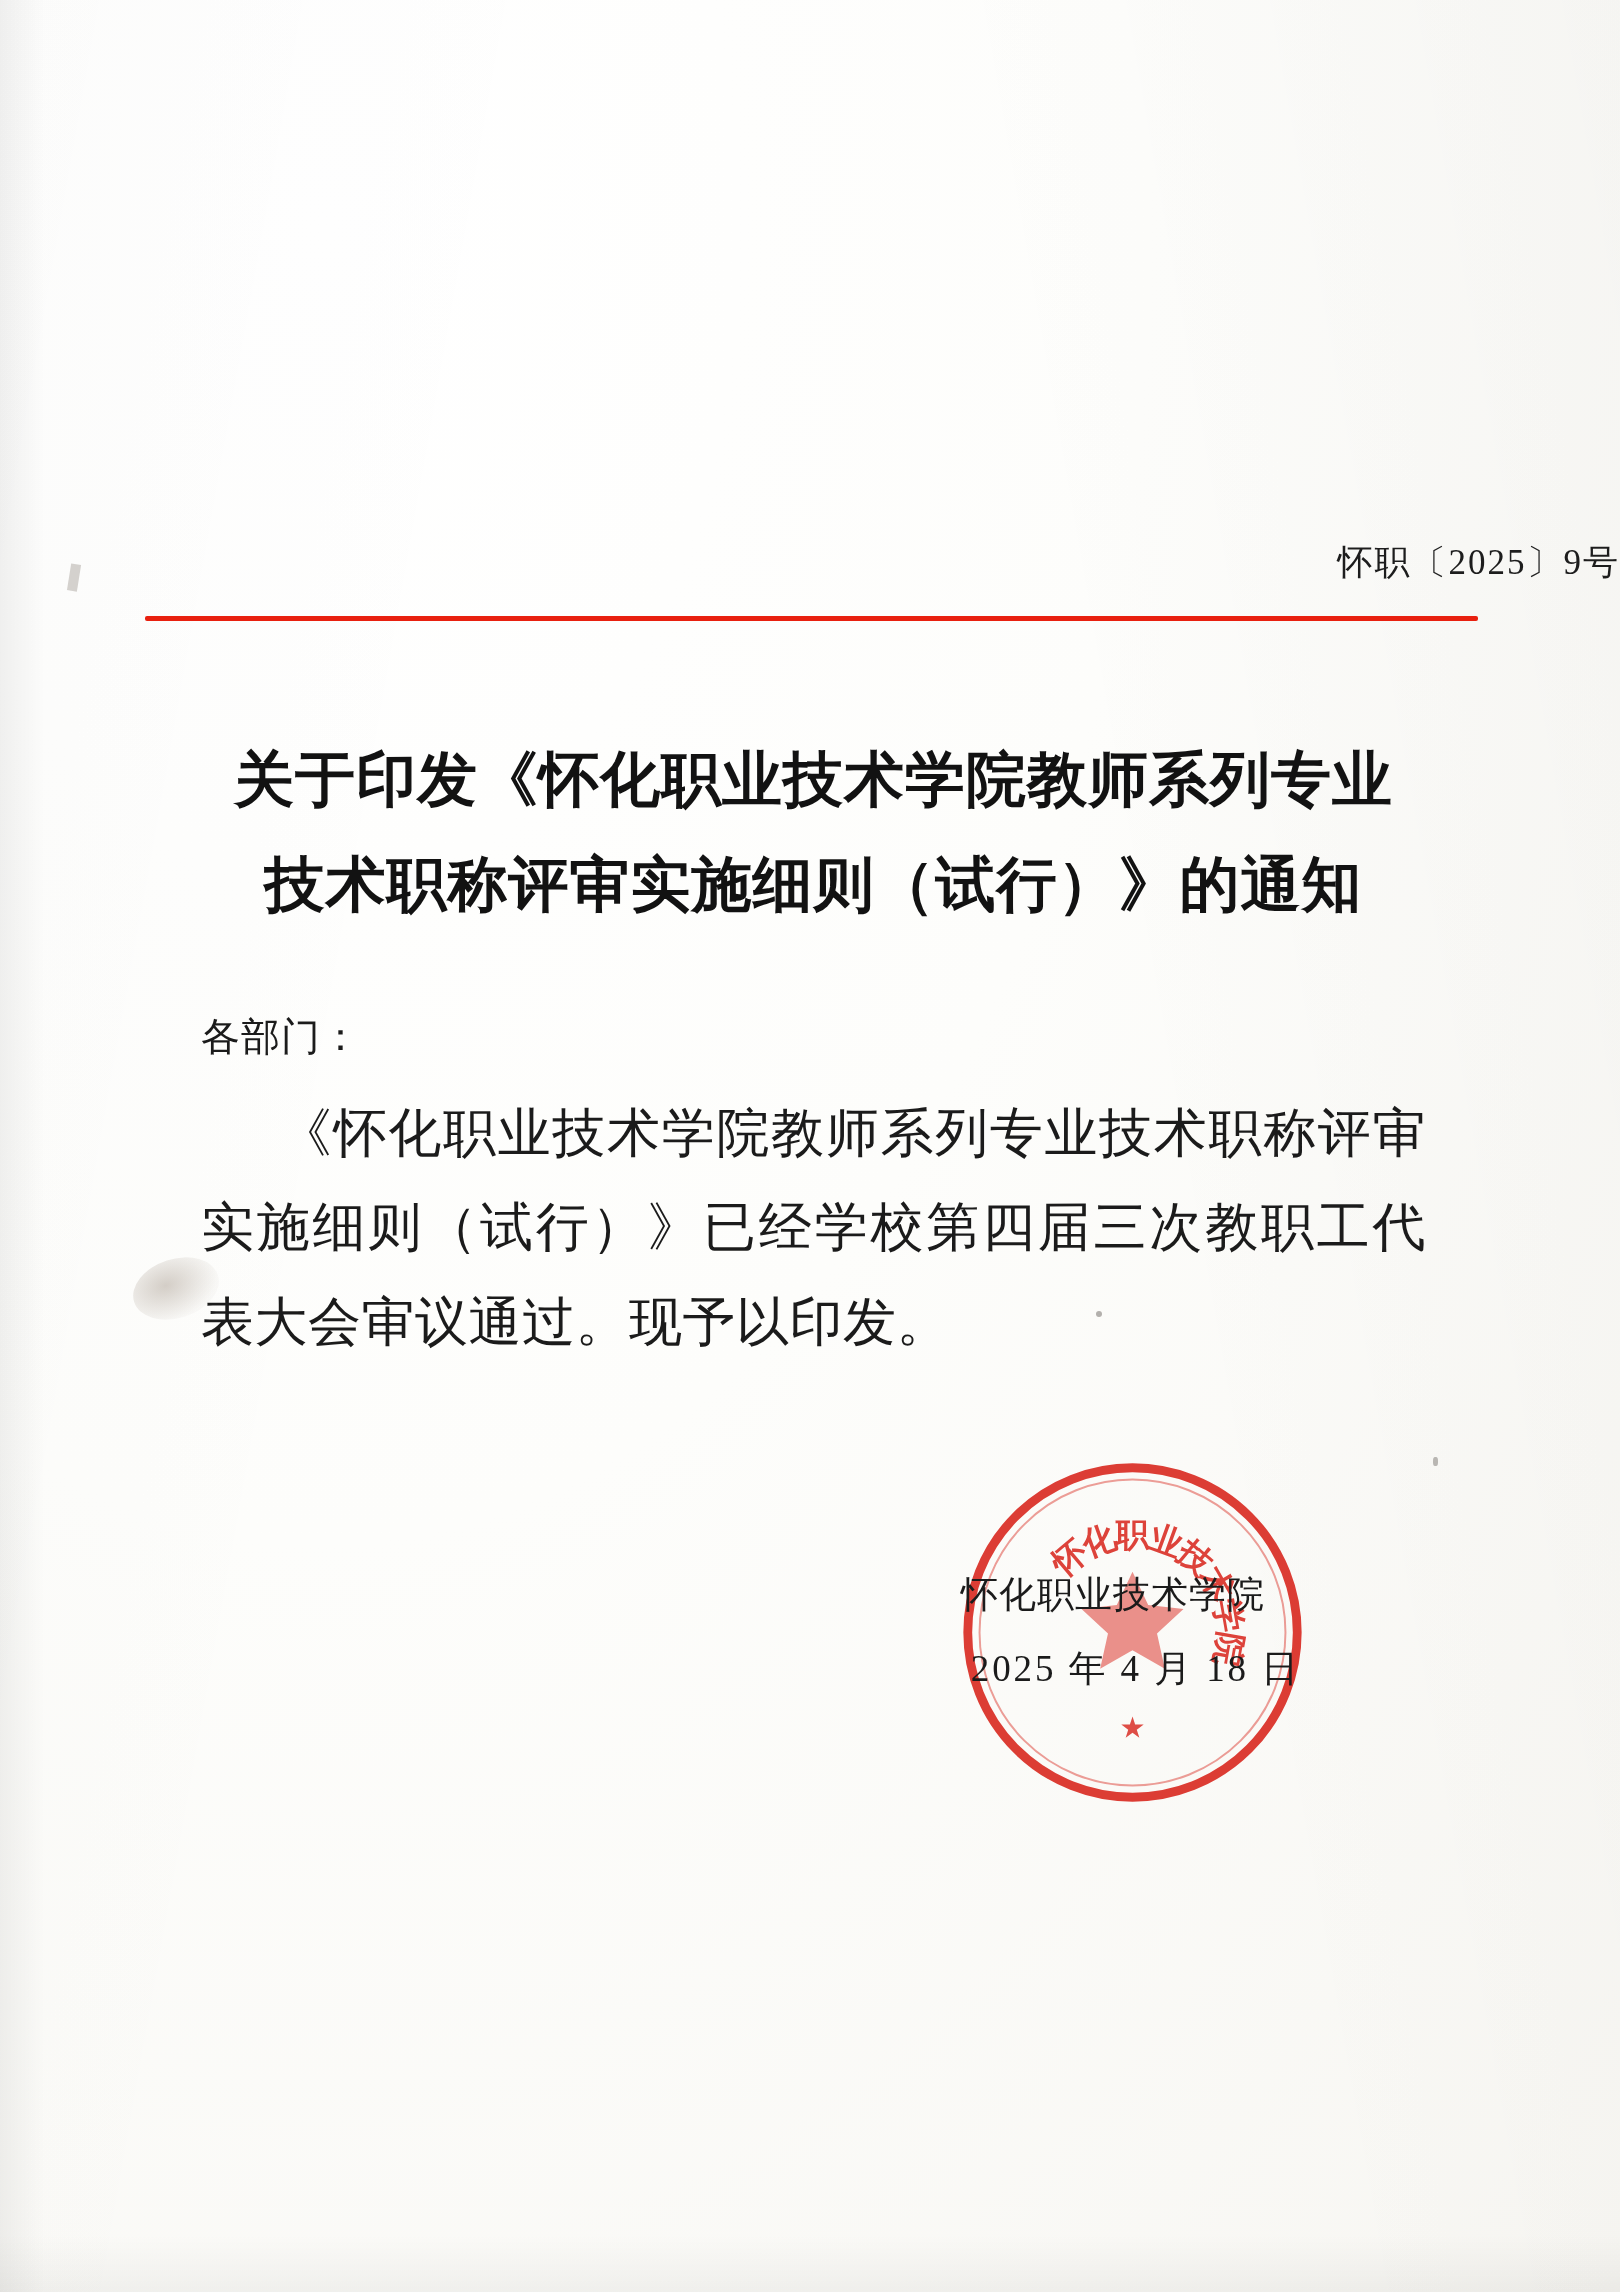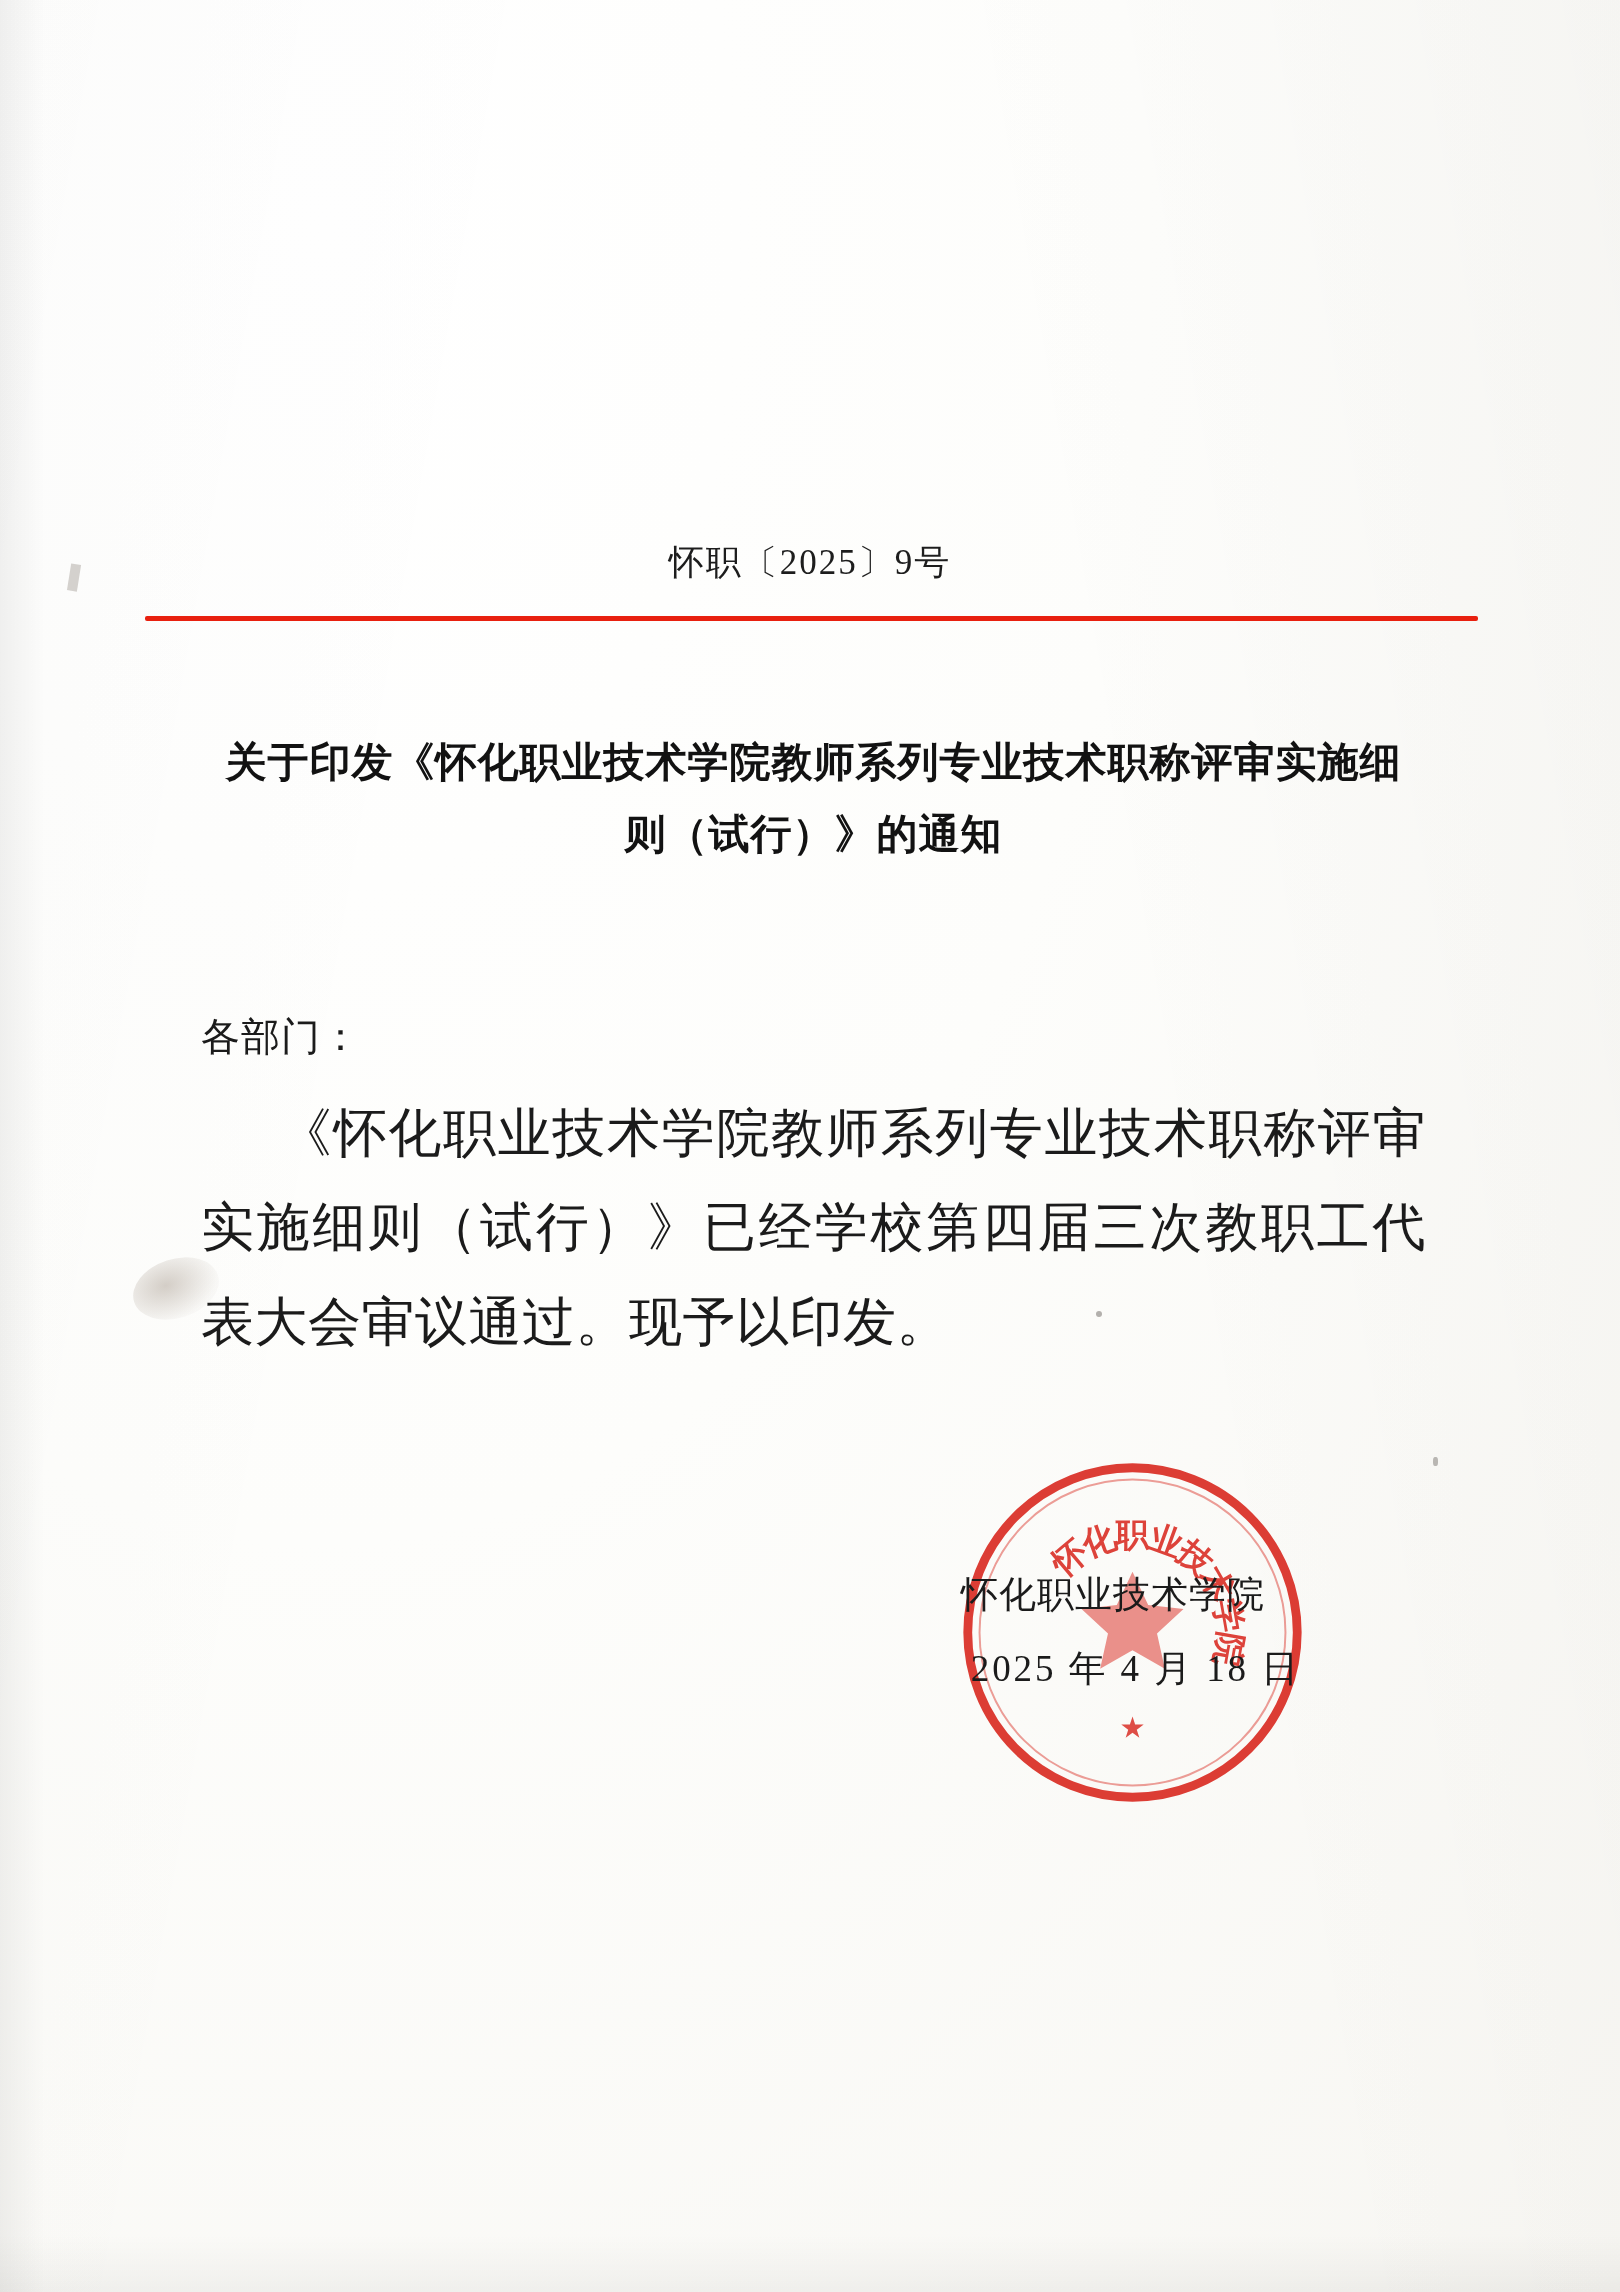--- a/index.html
+++ b/index.html
@@ -57,7 +57,7 @@
     top: 539px;
     left: 0;
     width: 100%;
-    text-align: center;
+    text-align: right;
     font-size: 35px;
     letter-spacing: 2px;
     color: #1d1d1d;

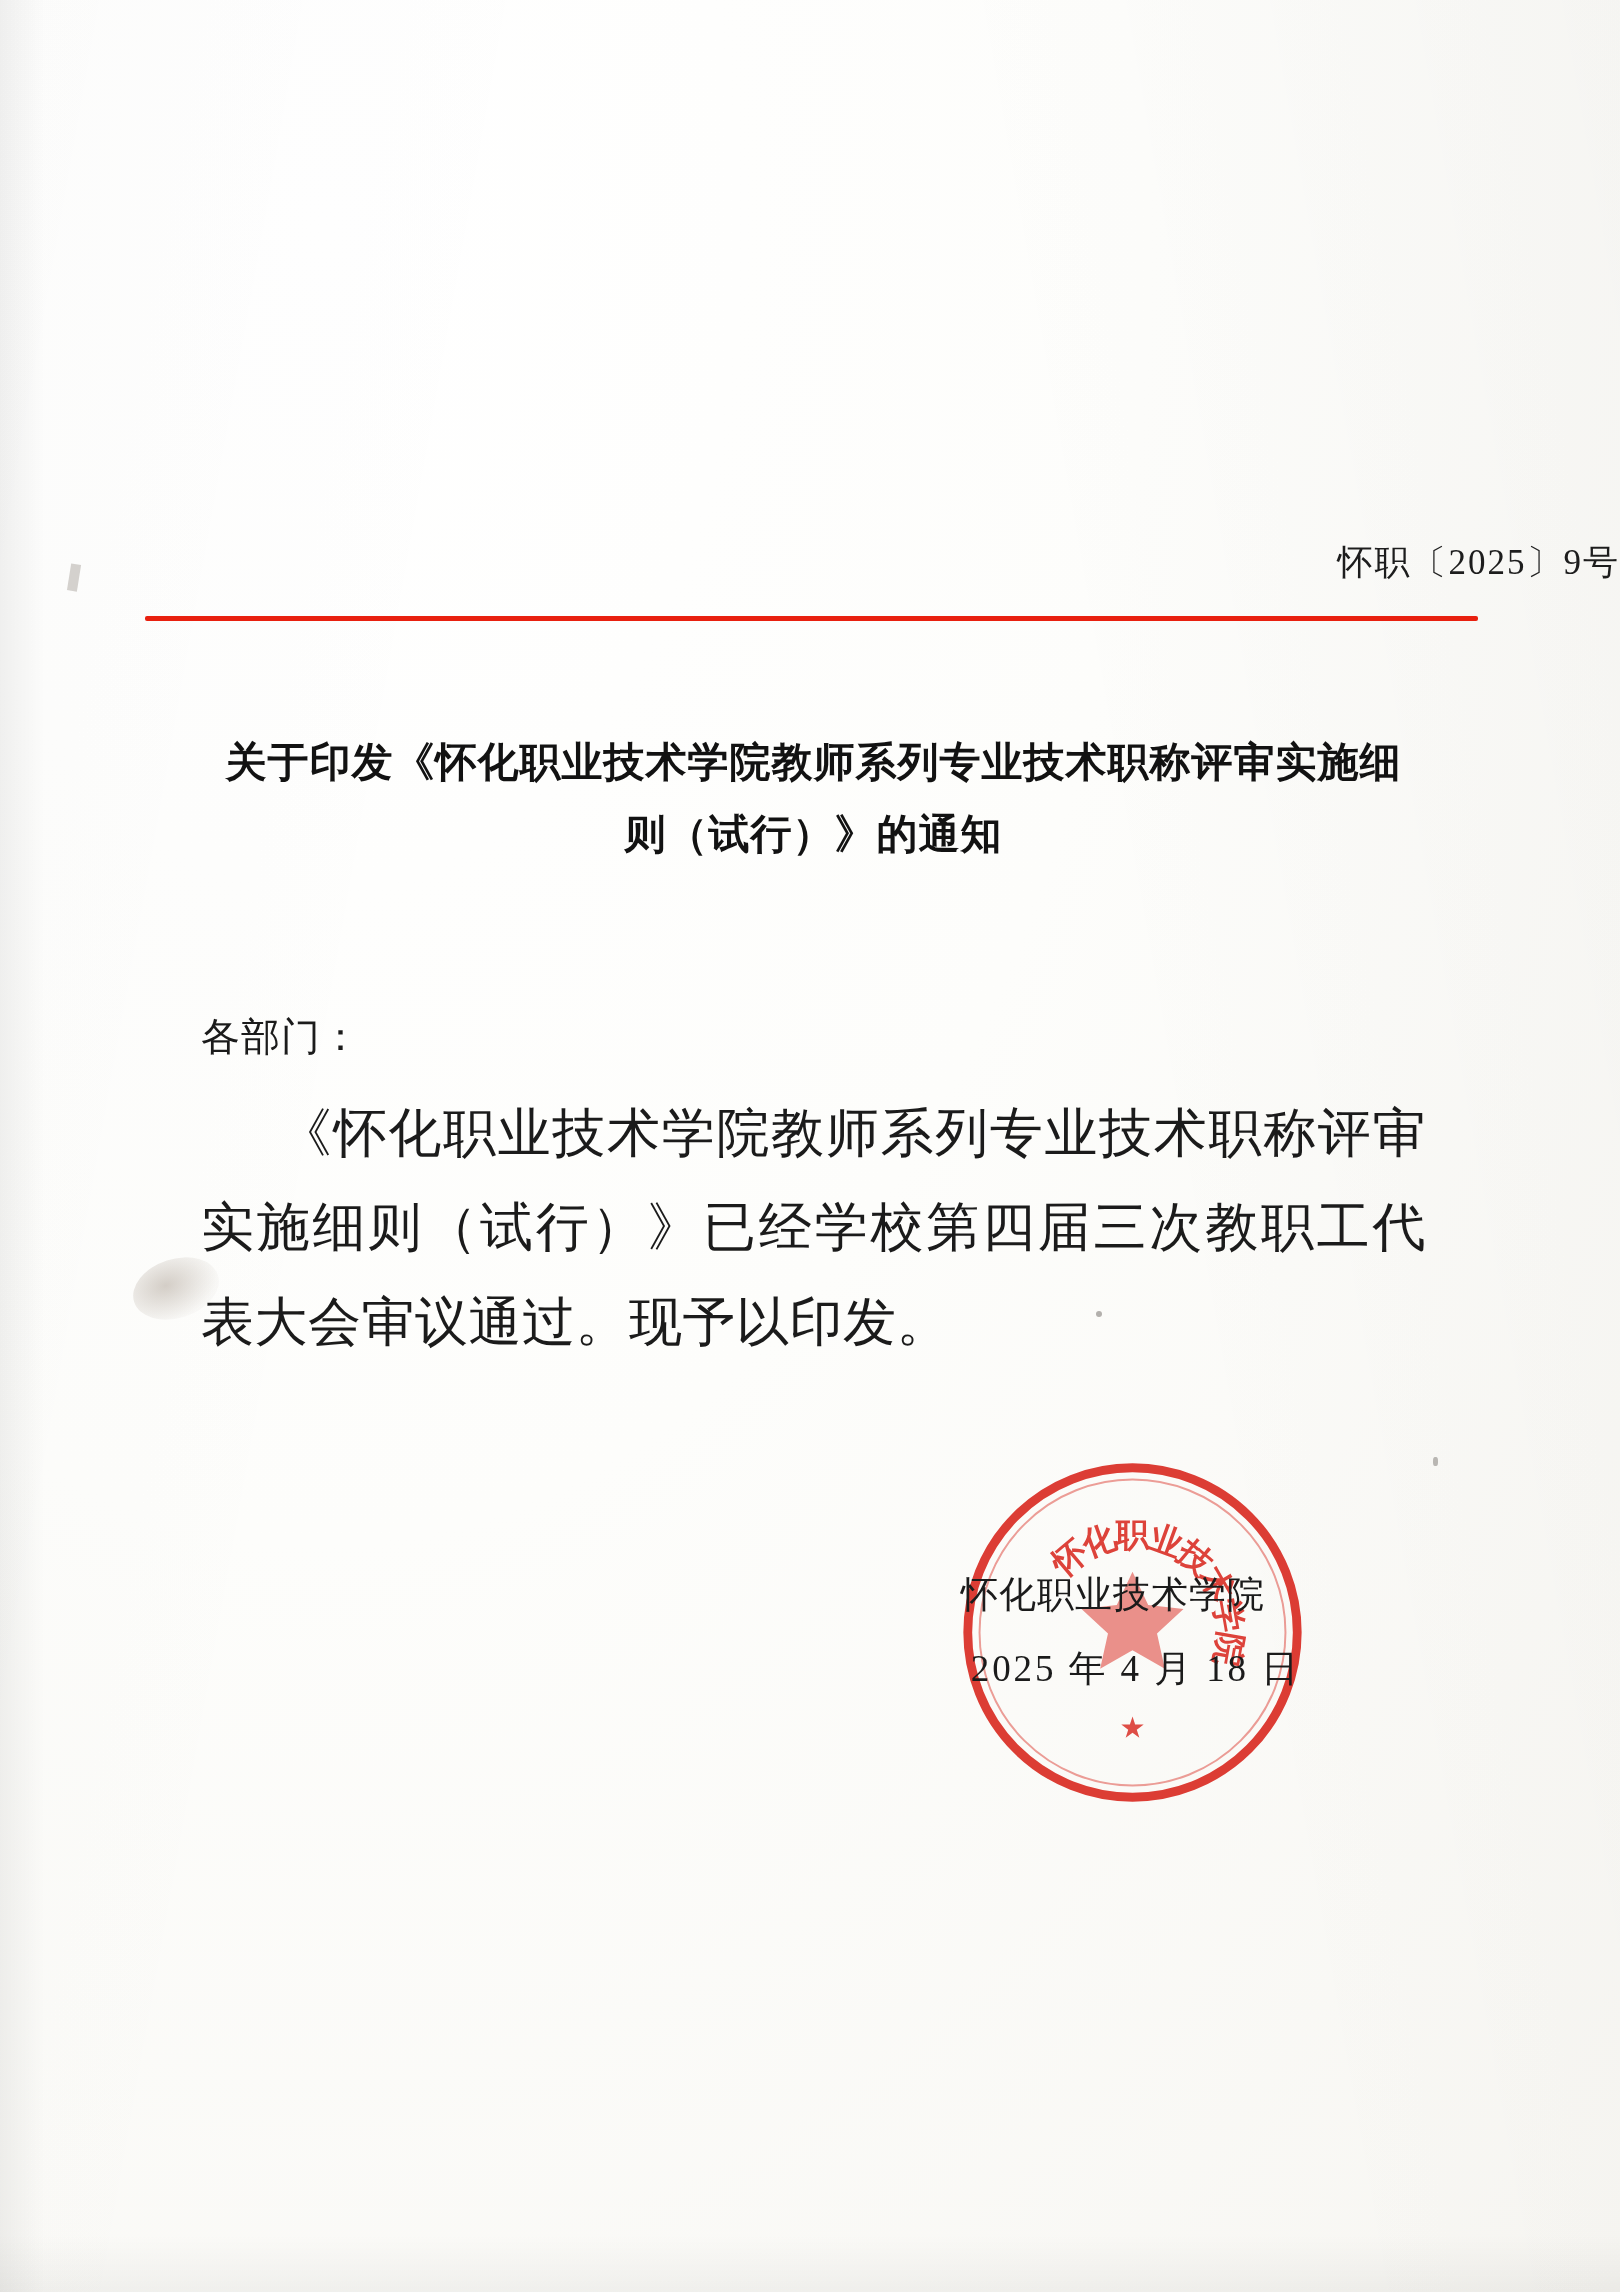--- a/index.html
+++ b/index.html
@@ -82,7 +82,7 @@
     text-align: center;
     font-family: "DejaVu Serif", "Liberation Serif", serif;
     font-weight: 700;
-    font-size: 41px;
+    font-size: 60px;
     line-height: 1.75;
     letter-spacing: 1px;
     color: #121212;

